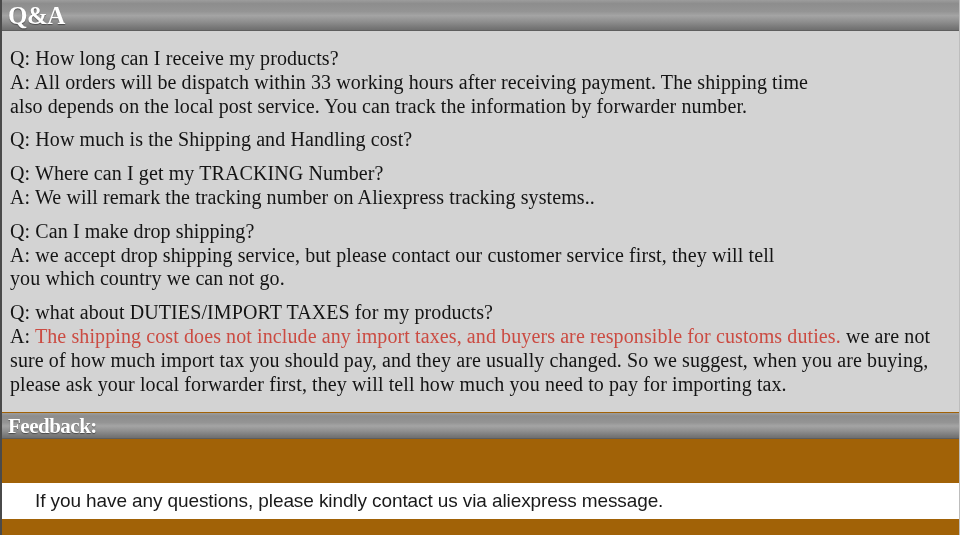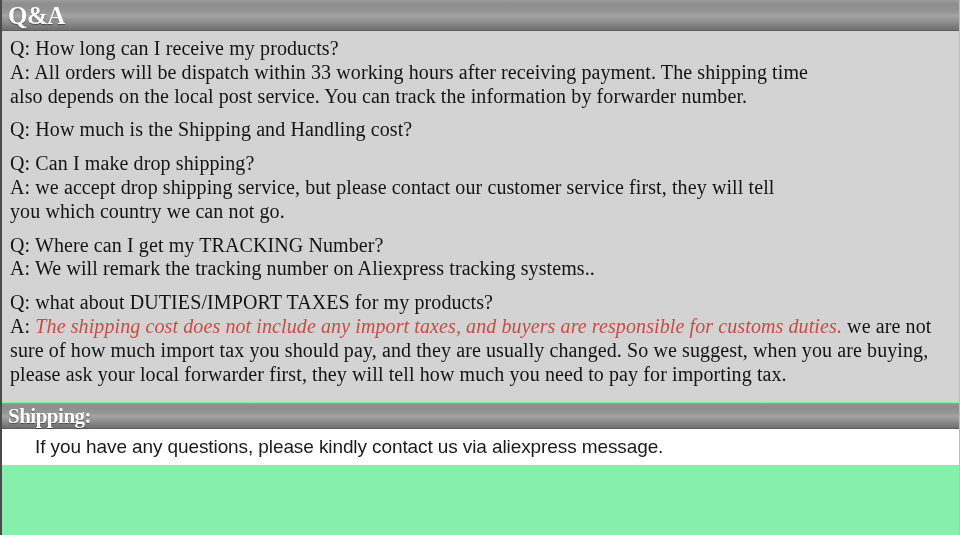--- a/index.html
+++ b/index.html
@@ -14,7 +14,7 @@
     position: relative;
     width: 960px;
     height: 535px;
-    background: #86efac;
+    background: #a16207;
     overflow: hidden;
     box-sizing: border-box;
     border-left: 2px solid #4a4a4a;

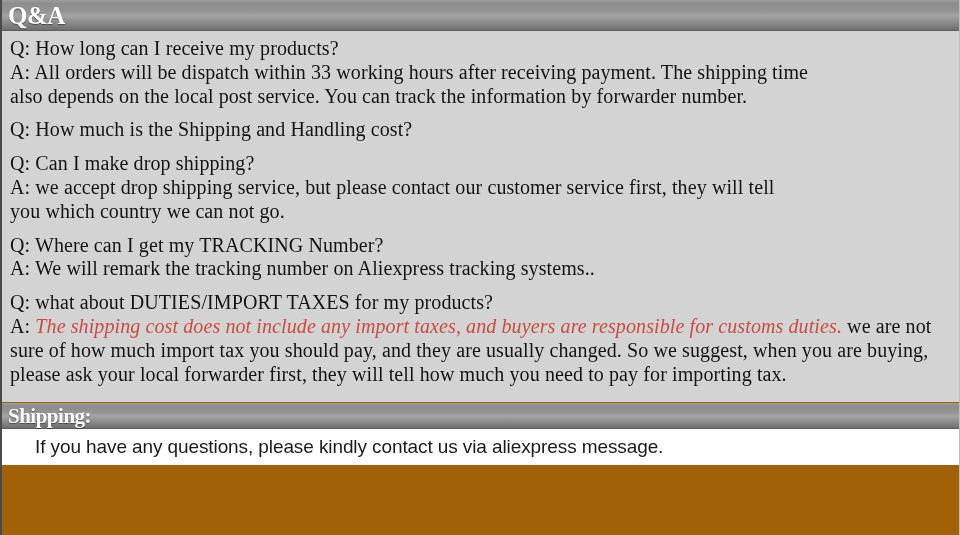--- a/index.html
+++ b/index.html
@@ -58,7 +58,7 @@
 
   
   .qa-body {
-    padding: 6px 4px 2px 8px;
+    padding: 16px 4px 2px 8px;
     background: #d3d3d3;
   }
   .qa-block {

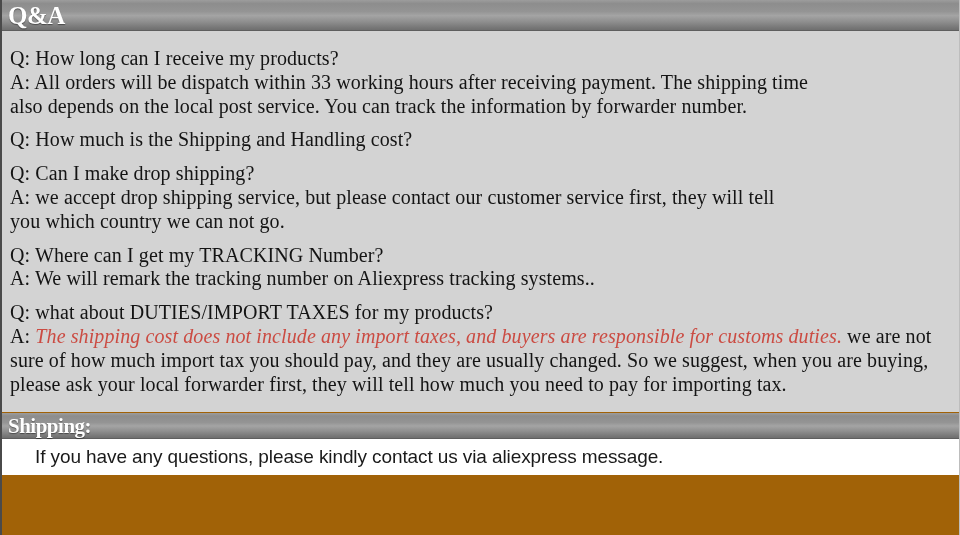--- a/index.html
+++ b/index.html
@@ -119,14 +119,14 @@
     </div>
 
     <div class="qa-block">
+      <div class="qa-line">Q: Where can I get my TRACKING Number?</div>
+      <div class="qa-line">A: We will remark the tracking number on Aliexpress tracking systems..</div>
+    </div>
+
+    <div class="qa-block">
       <div class="qa-line">Q: Can I make drop shipping?</div>
       <div class="qa-line">A: we accept drop shipping service, but please contact our customer service first, they will tell</div>
       <div class="qa-line">you which country we can not go.</div>
-    </div>
-
-    <div class="qa-block">
-      <div class="qa-line">Q: Where can I get my TRACKING Number?</div>
-      <div class="qa-line">A: We will remark the tracking number on Aliexpress tracking systems..</div>
     </div>
 
     <div class="qa-block">

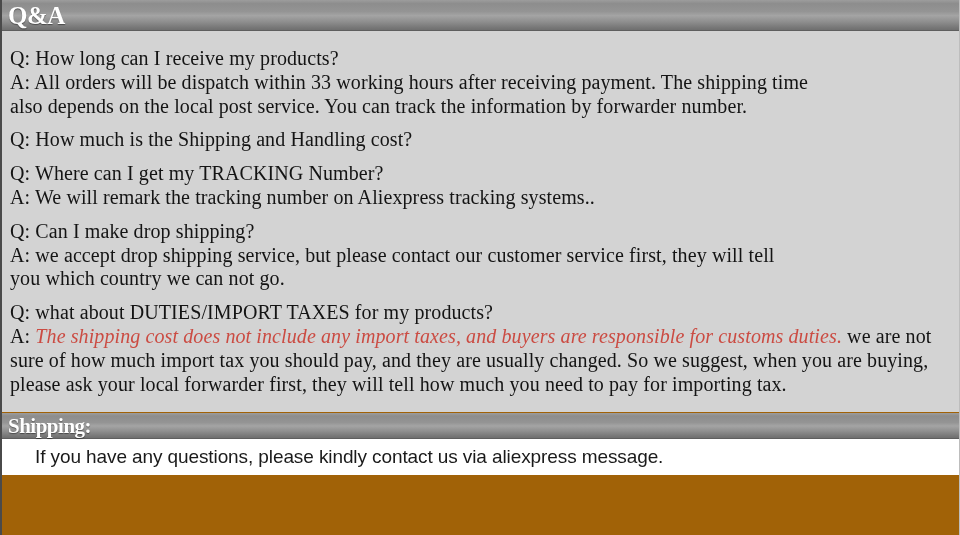--- a/index.html
+++ b/index.html
@@ -78,7 +78,6 @@
   }
   .red-italic {
     color: #cb4b42;
-    font-style: italic;
   }
 
   

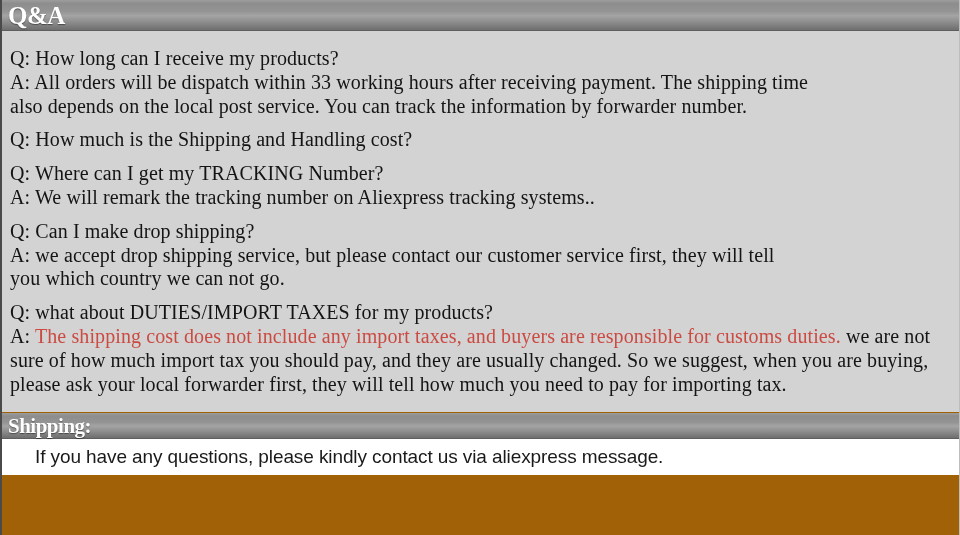--- a/index.html
+++ b/index.html
@@ -136,7 +136,7 @@
   </div>
 
   <div class="bar" id="feedback-bar">
-    <div class="bar-title">Shipping:</div>
+    <div class="bar-title">Feedback:</div>
   </div>
 
   <div class="feedback-body">

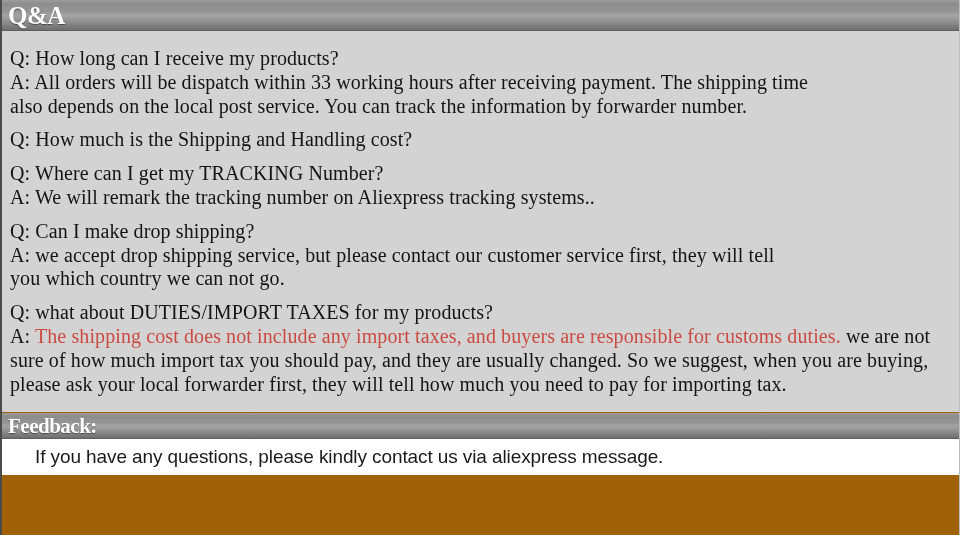--- a/index.html
+++ b/index.html
@@ -87,6 +87,7 @@
     padding-left: 33px;
     padding-top: 5px;
     box-sizing: border-box;
+    margin-top: 44px;
   }
   .feedback-text {
     font-family: "Liberation Sans", "DejaVu Sans", sans-serif;

